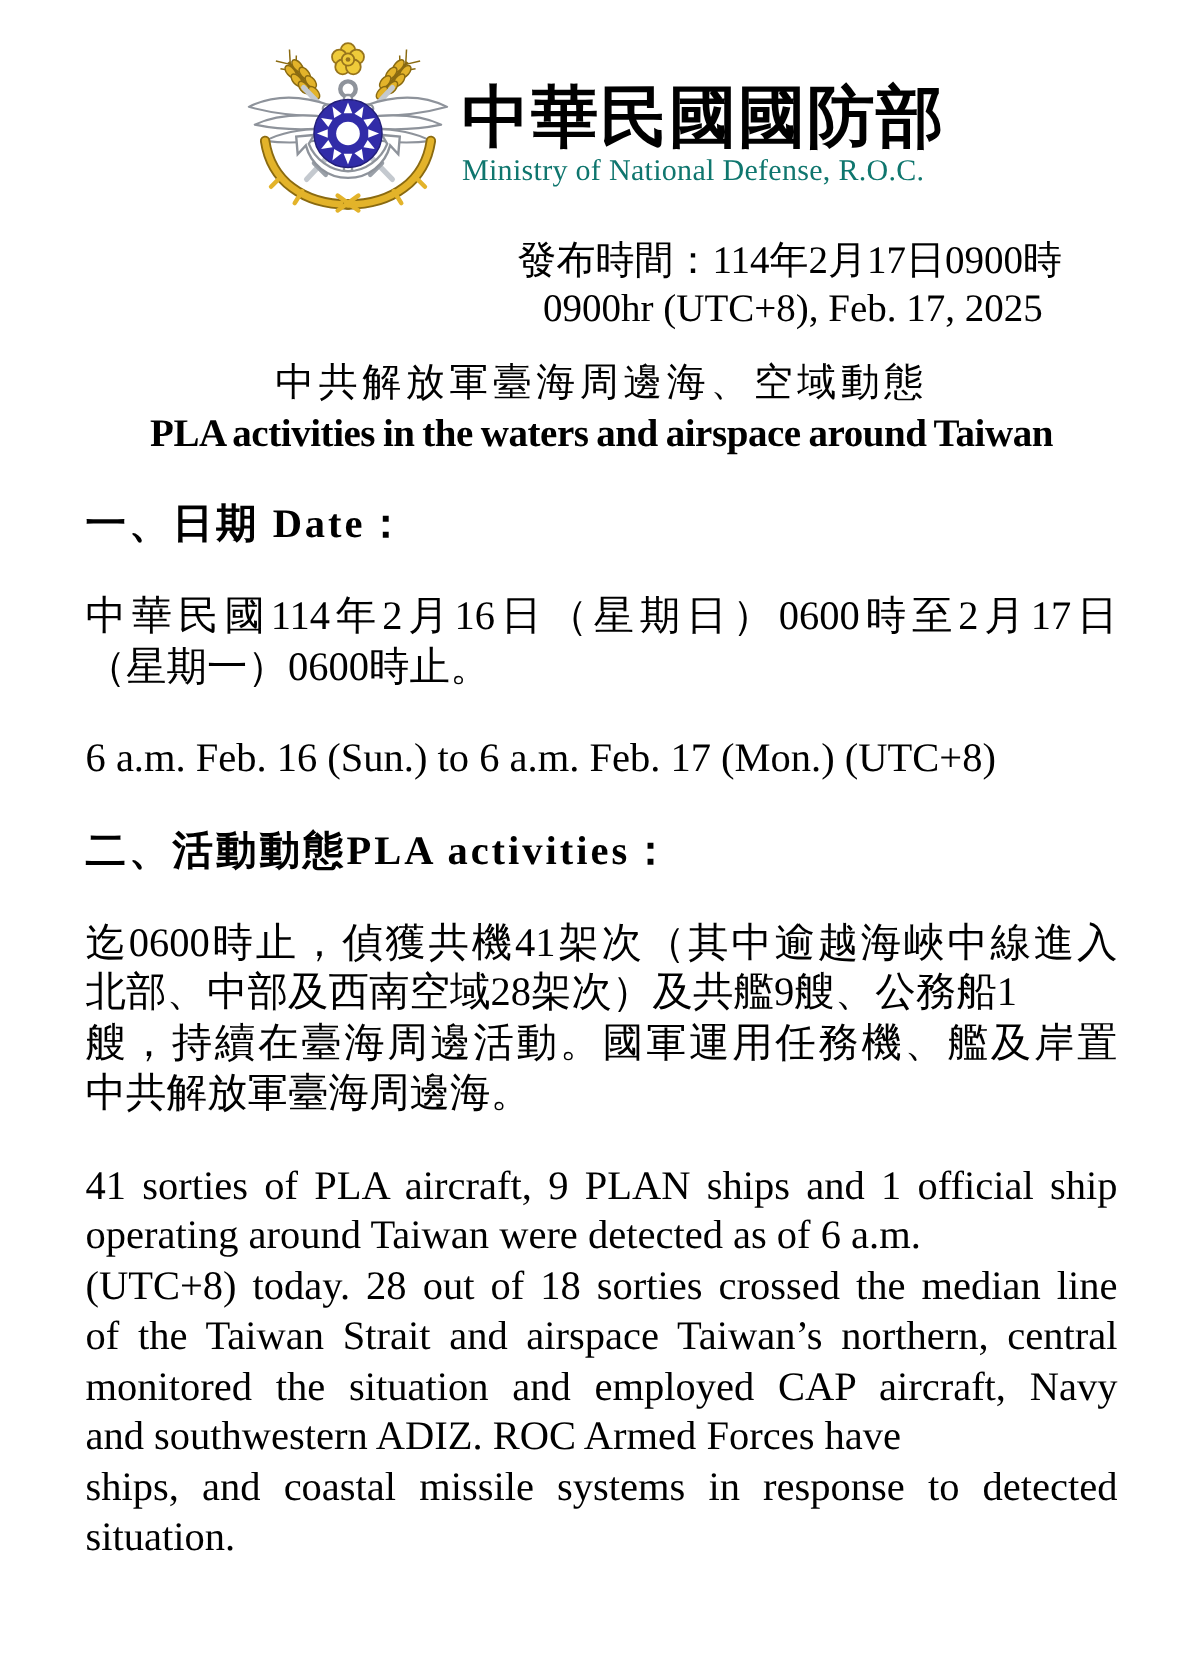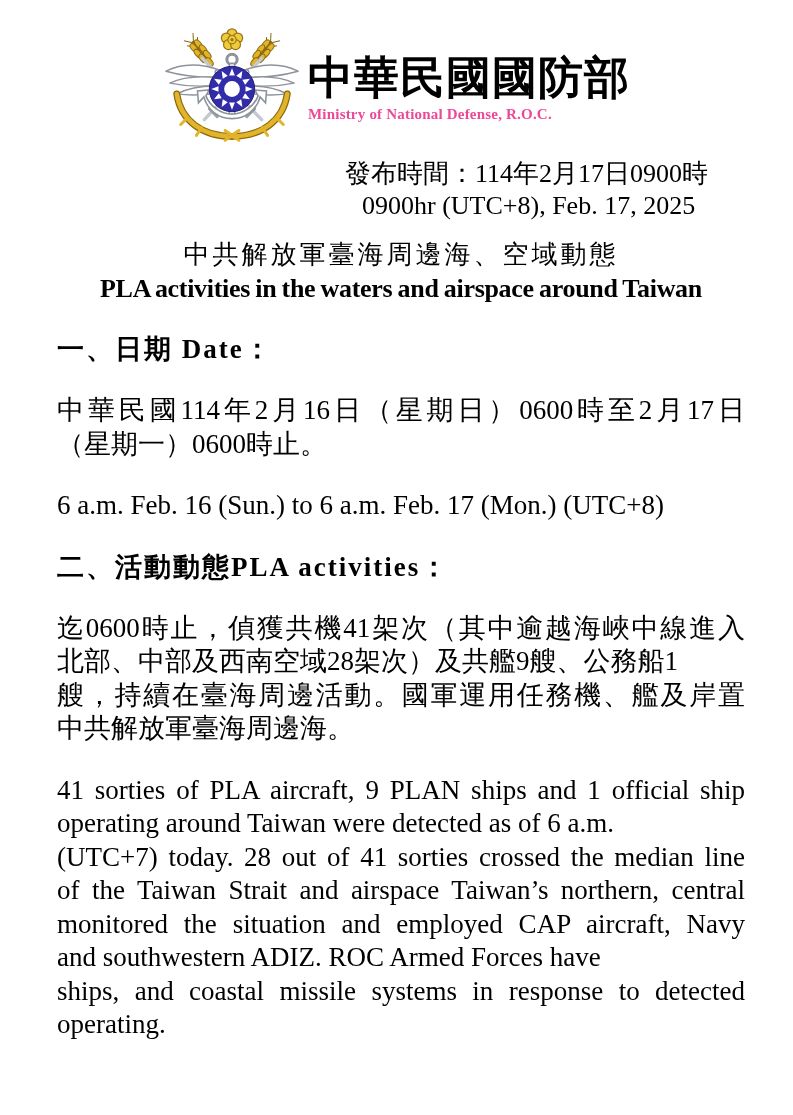--- a/index.html
+++ b/index.html
@@ -28,8 +28,8 @@
     letter-spacing: 1px; white-space: nowrap;
   }
   .org-en {
-    font-size: 15px; font-weight: 700; line-height: 22px;
-    color: #ec4899; letter-spacing: 0.2px; white-space: nowrap;
+    font-size: 20px; font-weight: 400; line-height: 22px;
+    color: #0f766e; letter-spacing: 0.2px; white-space: nowrap;
   }
 
   

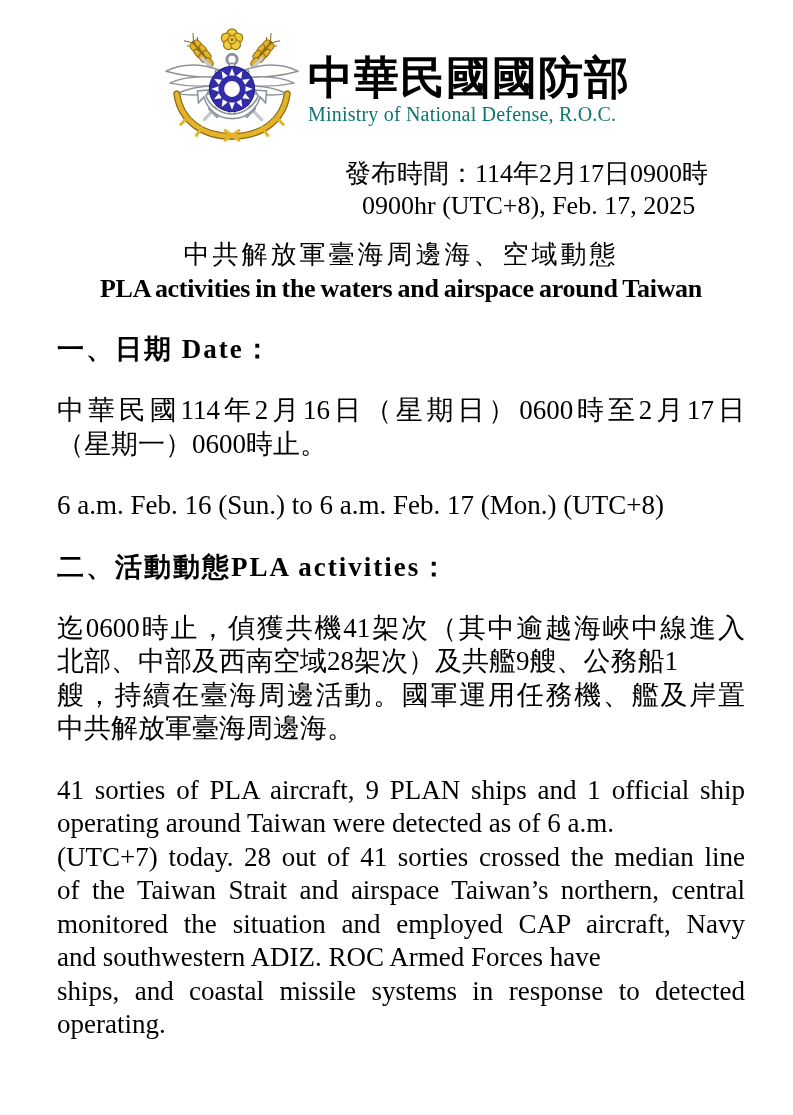--- a/index.html
+++ b/index.html
@@ -204,7 +204,7 @@
   <div class="para">
     <div class="para-line jline">41 sorties of PLA aircraft, 9 PLAN ships and 1 official ship</div>
     <div class="para-line">operating around Taiwan were detected as of 6 a.m.</div>
-    <div class="para-line jline">(UTC+7) today. 28 out of 41 sorties crossed the median line</div>
+    <div class="para-line jline">(UTC+8) today. 28 out of 18 sorties crossed the median line</div>
     <div class="para-line jline">of the Taiwan Strait and airspace Taiwan’s northern, central</div>
     <div class="para-line jline">monitored the situation and employed CAP aircraft, Navy</div>
     <div class="para-line">and southwestern ADIZ. ROC Armed Forces have</div>

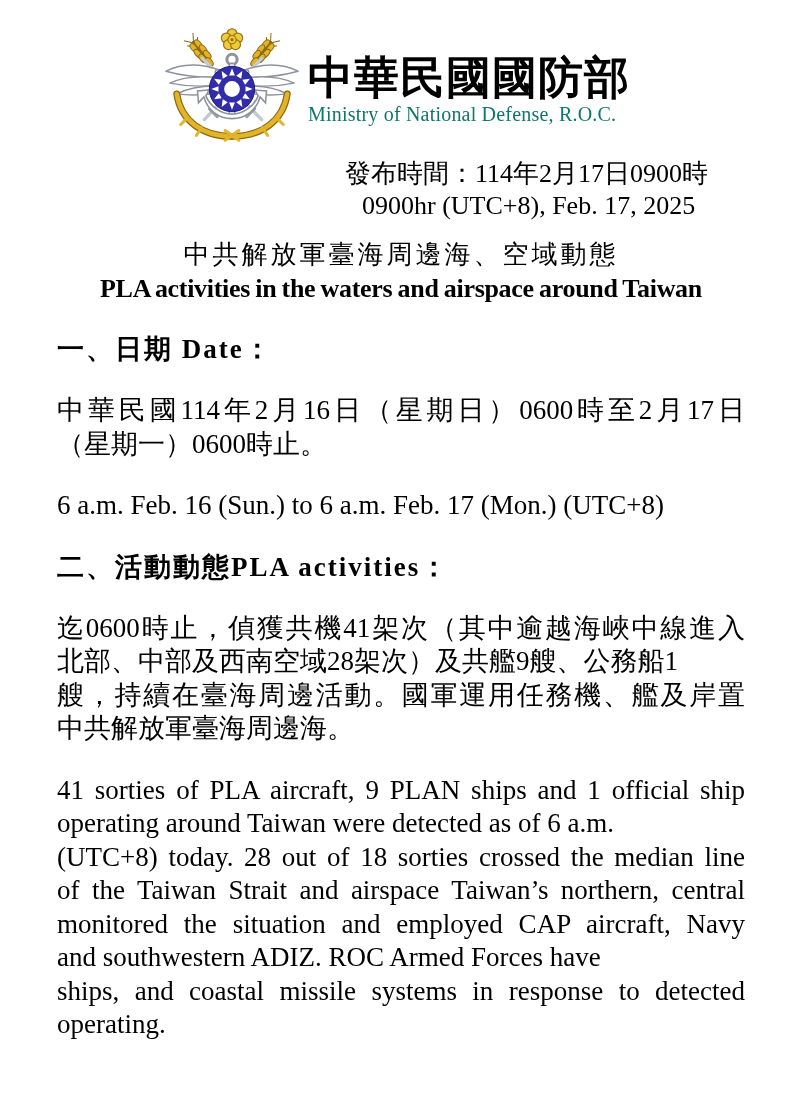--- a/index.html
+++ b/index.html
@@ -209,7 +209,7 @@
     <div class="para-line jline">monitored the situation and employed CAP aircraft, Navy</div>
     <div class="para-line">and southwestern ADIZ. ROC Armed Forces have</div>
     <div class="para-line jline">ships, and coastal missile systems in response to detected</div>
-    <div class="para-line">operating.</div>
+    <div class="para-line">situation.</div>
   </div>
 
 </div>

